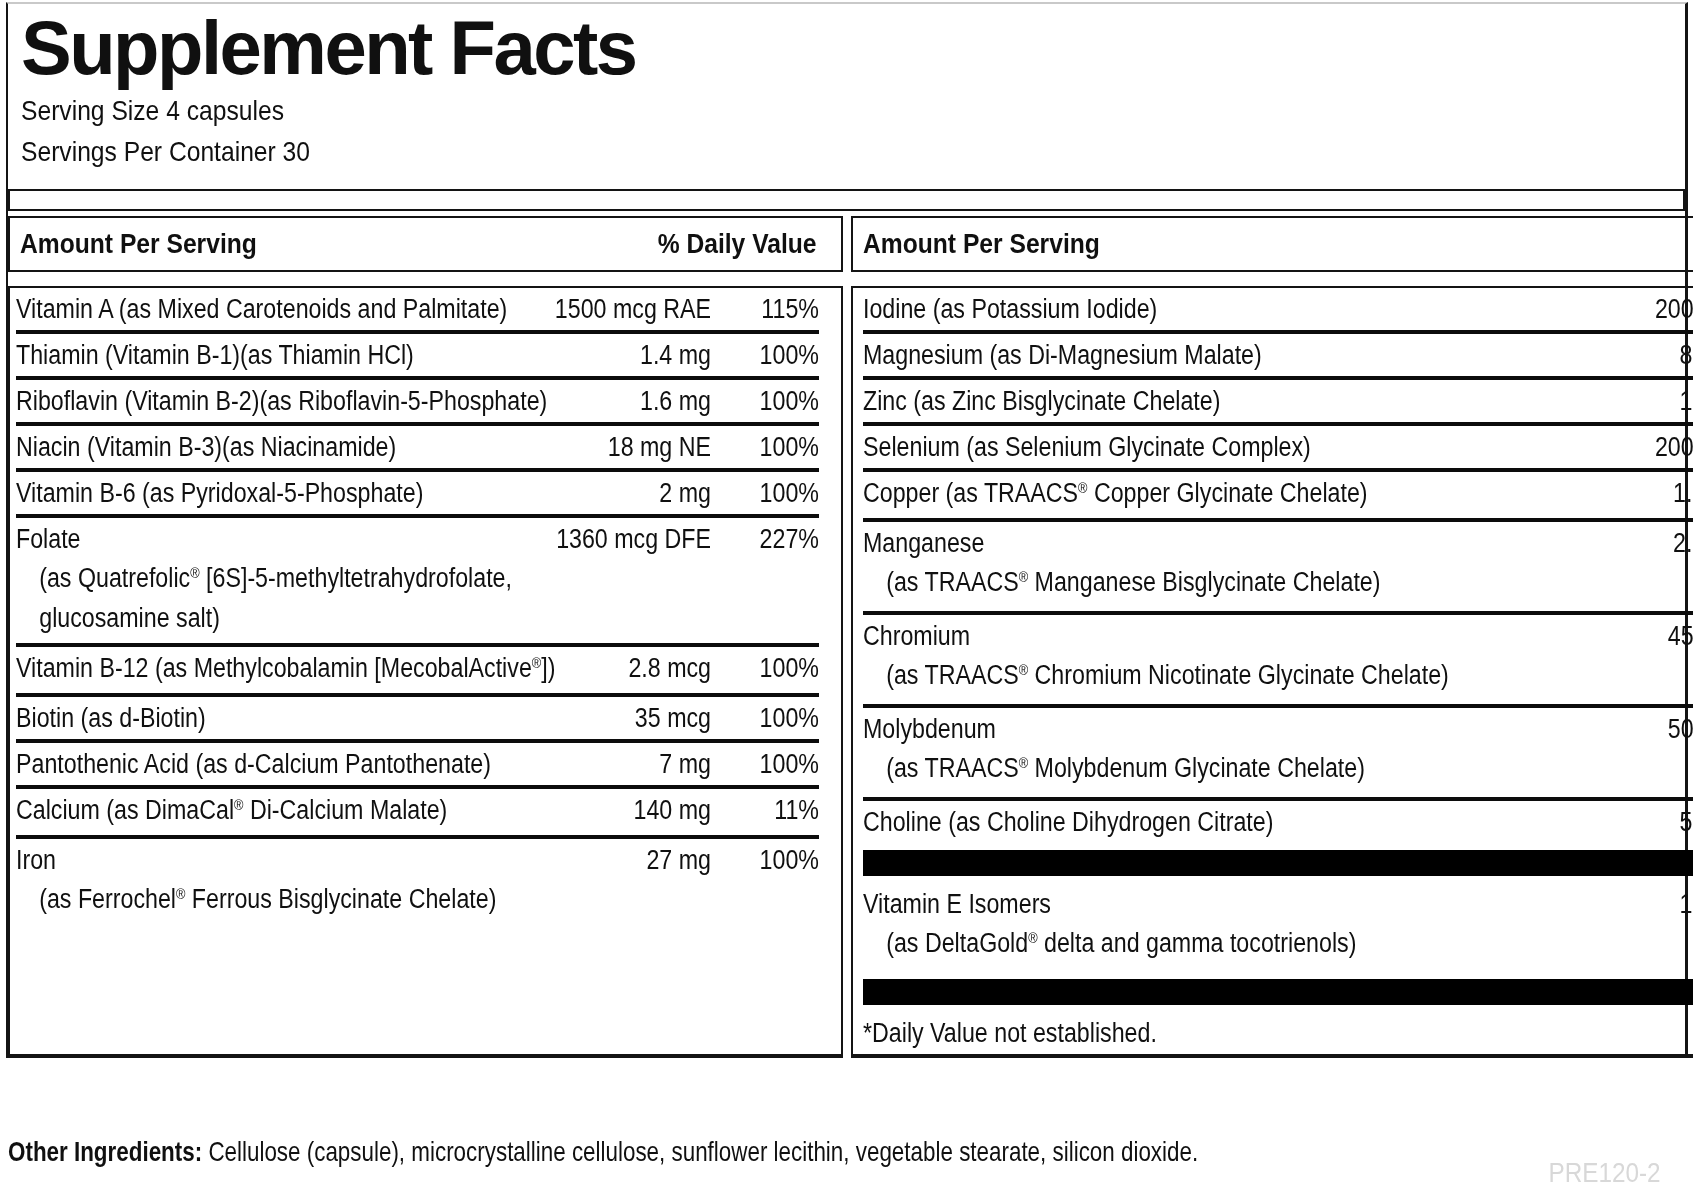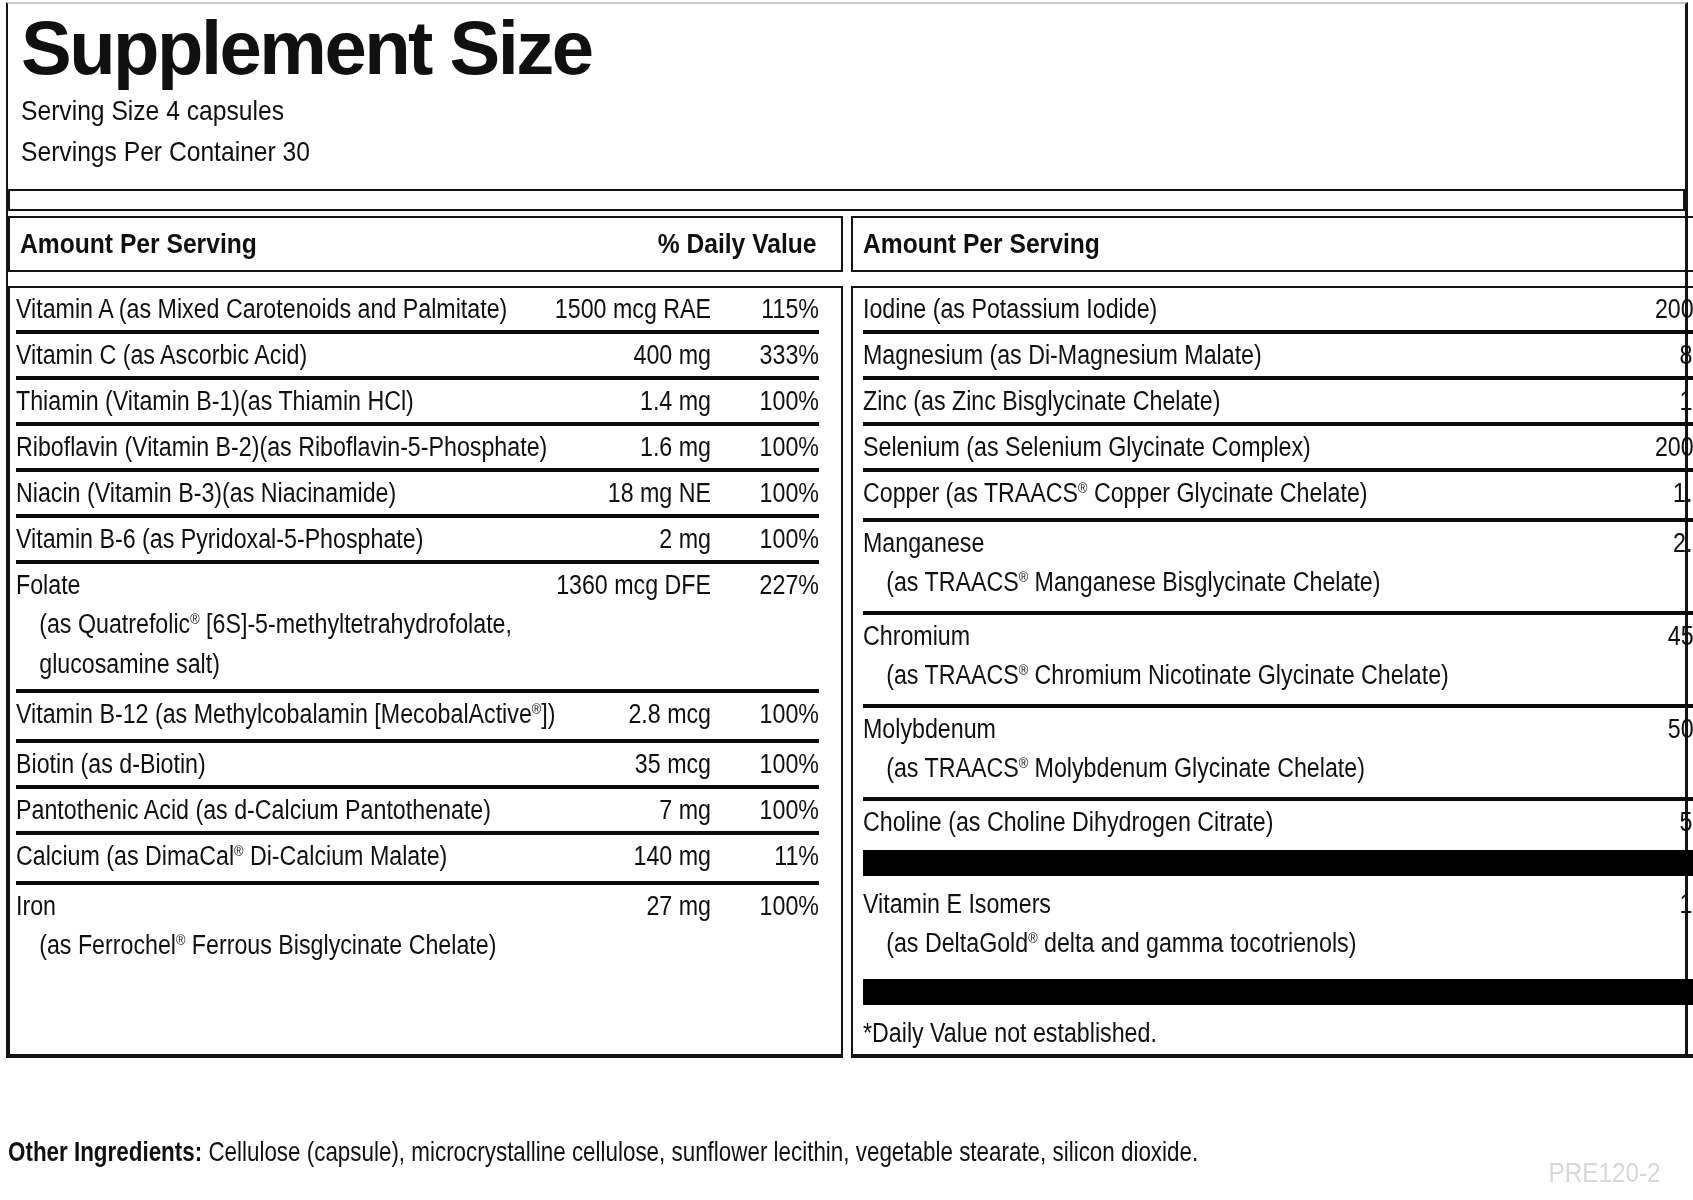--- a/index.html
+++ b/index.html
@@ -78,7 +78,7 @@
 <body>
 
 <div class="frame">
-  <div class="title">Supplement Size</div>
+  <div class="title">Supplement Facts</div>
   <div class="serving-line">Serving Size 4 capsules</div>
   <div class="serving-line">Servings Per Container 30</div>
   <div class="thin-bar"></div>

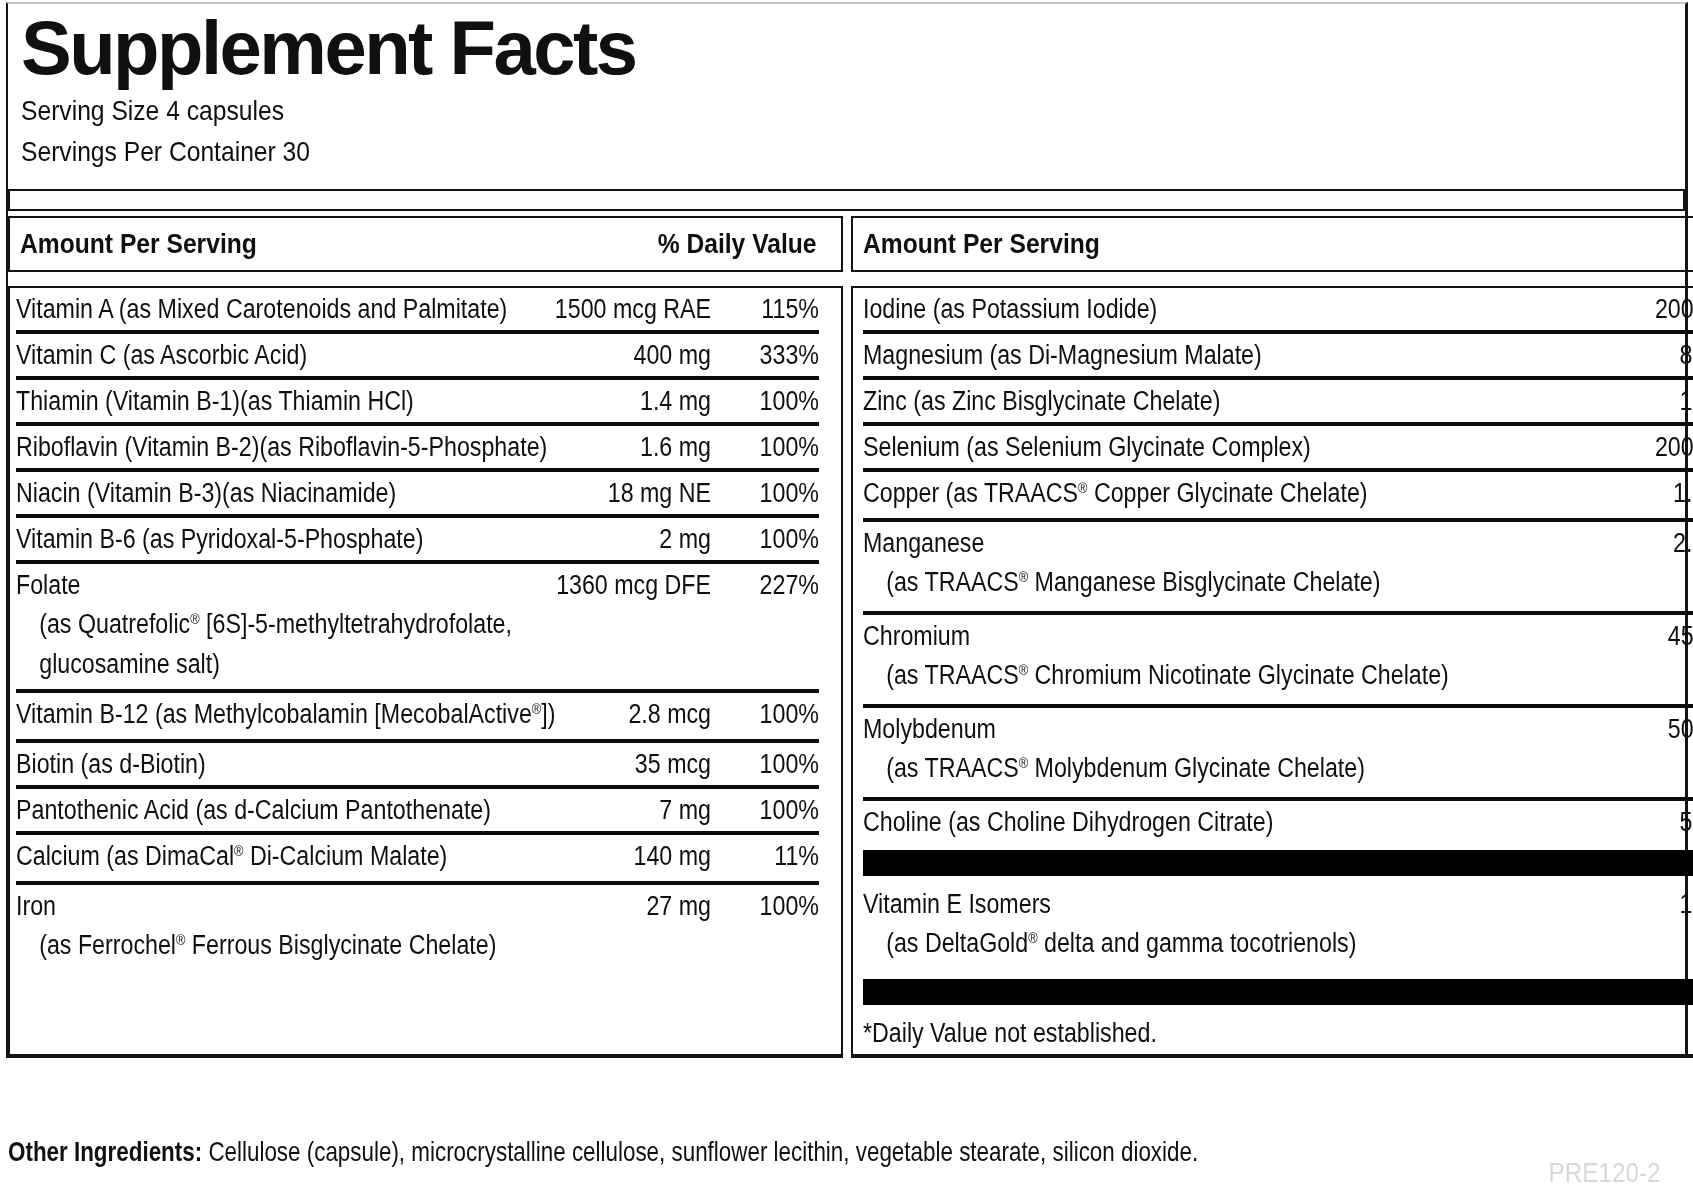--- a/index.html
+++ b/index.html
@@ -99,13 +99,6 @@
           </div>
           <div class="row">
             <div class="cell name">
-              <div class="l1">Vitamin C (as Ascorbic Acid)</div>
-            </div>
-            <div class="cell amt">400 mg</div>
-            <div class="cell dv">333%</div>
-          </div>
-          <div class="row">
-            <div class="cell name">
               <div class="l1">Thiamin (Vitamin B-1)(as Thiamin HCl)</div>
             </div>
             <div class="cell amt">1.4 mg</div>

